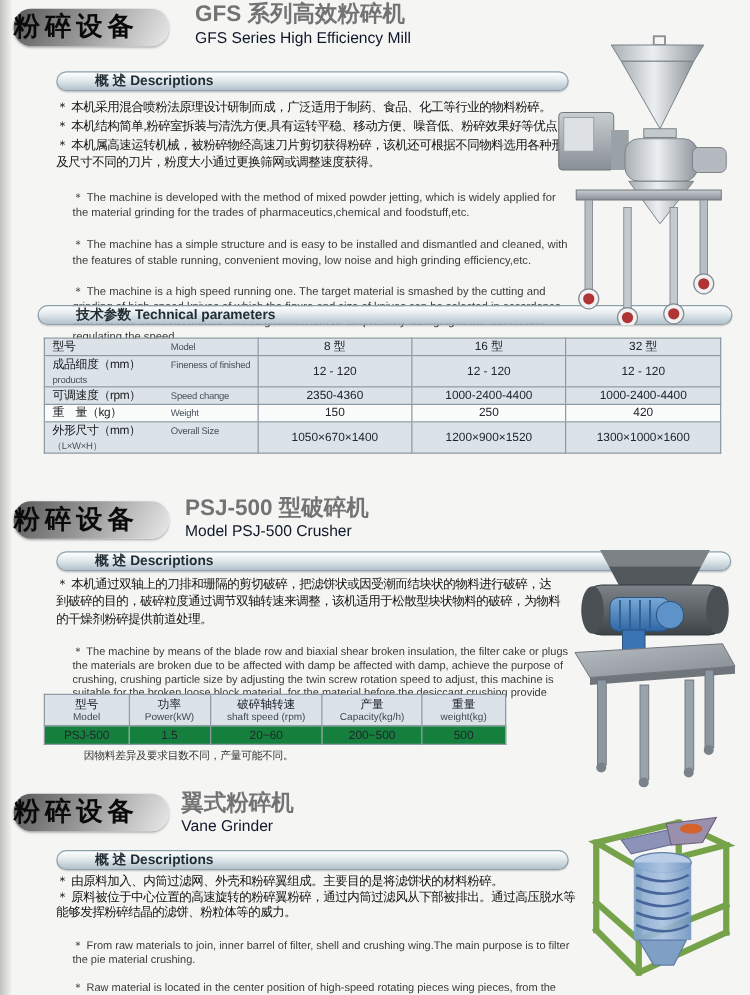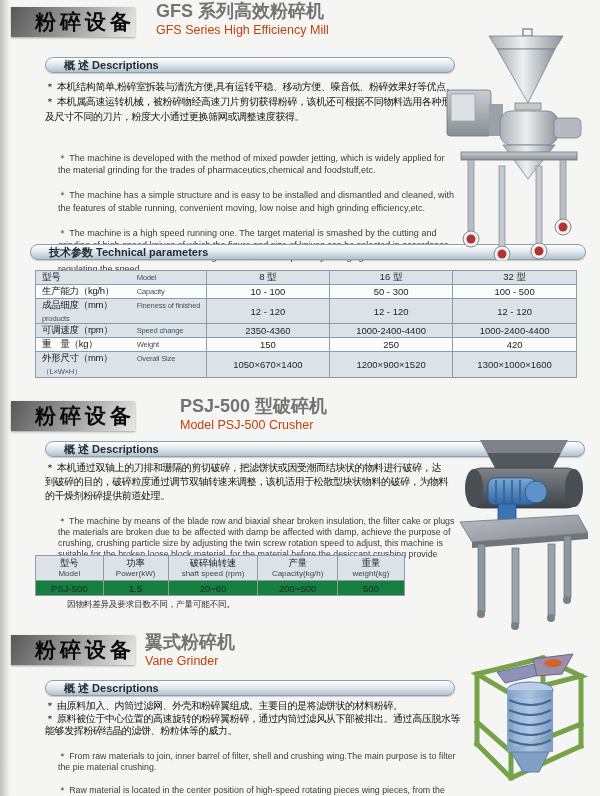--- a/index.html
+++ b/index.html
@@ -10,10 +10,10 @@
         background:linear-gradient(to right,#bfc1be,#f5f6f3);}
 
   
-  .sec-tag{width:124px;height:30px;text-align:right;line-height:30px;
+  .sec-tag{width:124px;height:30px;text-align:left;line-height:30px;
         font-size:21px;font-weight:bold;color:#0a0a0a;letter-spacing:4px;
         background:linear-gradient(118deg,#585858 0%,#9b9b9b 48%,#e9e9e9 100%);
-        box-shadow:0 1px 2px rgba(0,0,0,.35);}
+        box-shadow:0 1px 2px rgba(0,0,0,.35);border-radius:14px;}
   .sec-titles .zh{font-size:18px;font-weight:bold;color:#737373;line-height:19px;white-space:nowrap;}
   .sec-titles .en{font-size:12.5px;color:#c2410c;line-height:14px;margin-top:2px;white-space:nowrap;}
 

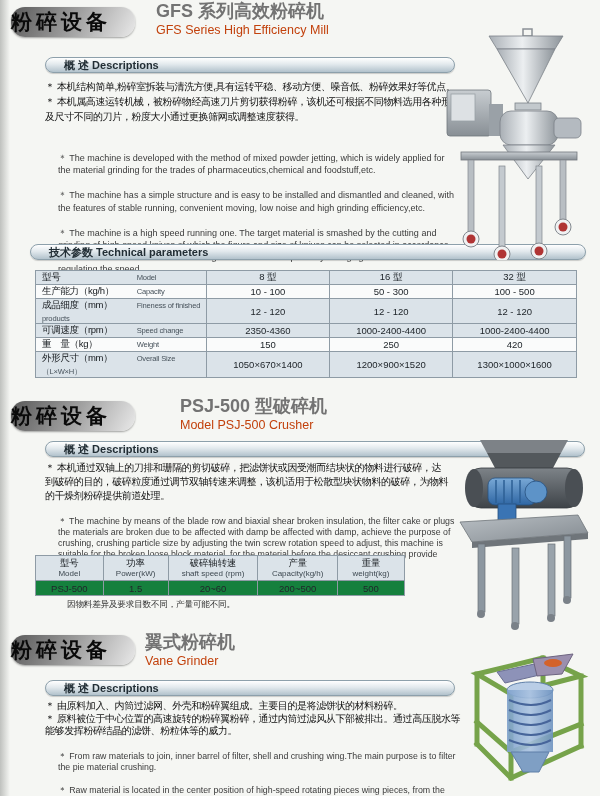--- a/index.html
+++ b/index.html
@@ -15,7 +15,7 @@
         background:linear-gradient(118deg,#585858 0%,#9b9b9b 48%,#e9e9e9 100%);
         box-shadow:0 1px 2px rgba(0,0,0,.35);border-radius:14px;}
   .sec-titles .zh{font-size:18px;font-weight:bold;color:#737373;line-height:19px;white-space:nowrap;}
-  .sec-titles .en{font-size:12.5px;color:#c2410c;line-height:14px;margin-top:2px;white-space:nowrap;}
+  .sec-titles .en{font-size:12.5px;color:#0f172a;line-height:14px;margin-top:2px;white-space:nowrap;}
 
   
   .pill{height:16px;border-radius:9px;border:1px solid #8da0ab;box-sizing:border-box;

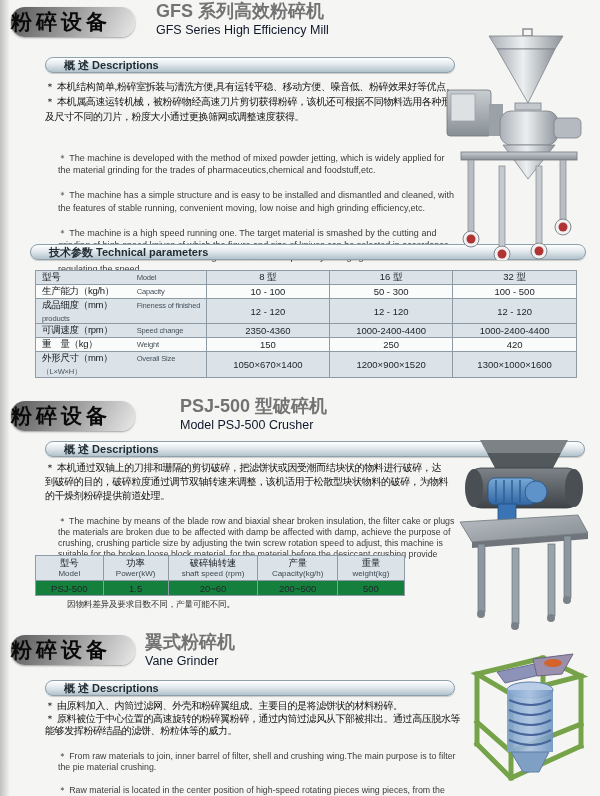--- a/index.html
+++ b/index.html
@@ -22,7 +22,7 @@
         background:linear-gradient(to bottom,#ffffff 0%,#e2e9ed 45%,#b2c2cc 100%);
         box-shadow:0 1px 1px rgba(0,0,0,.18);
         font-size:11px;font-weight:bold;color:#222e35;line-height:14px;
-        padding-left:18px;white-space:nowrap;}
+        padding-left:30px;white-space:nowrap;}
 
   
   .zh-block p{margin:0;font-size:10px;letter-spacing:-0.4px;color:#101010;}

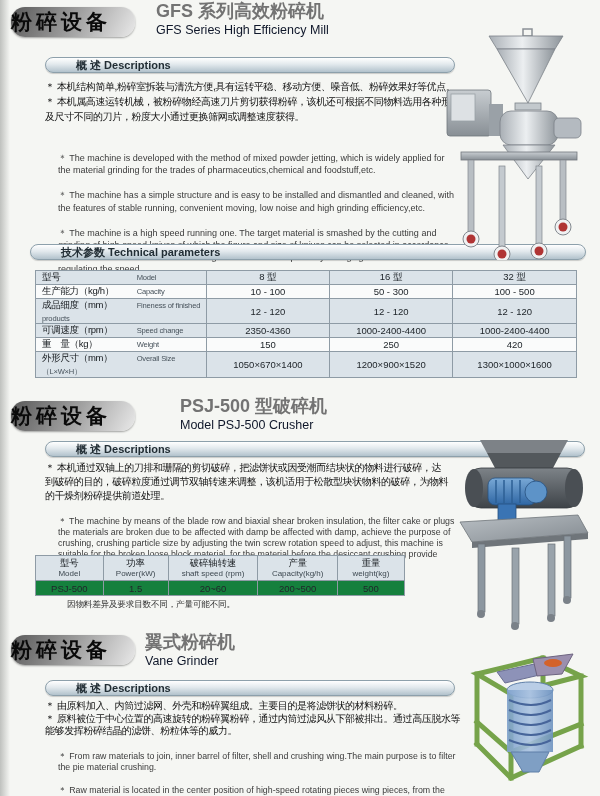--- a/index.html
+++ b/index.html
@@ -73,6 +73,7 @@
   </div>
 
   <div class="abs zh-block zb1" style="left:45px;top:80px;width:424px;">
+    <p>＊ 本机采用混合喷粉法原理设计研制而成，广泛适用于制药、食品、化工等行业的物料粉碎。</p>
     <p>＊ 本机结构简单,粉碎室拆装与清洗方便,具有运转平稳、移动方便、噪音低、粉碎效果好等优点。</p>
     <p>＊ 本机属高速运转机械，被粉碎物经高速刀片剪切获得粉碎，该机还可根据不同物料选用各种形状及尺寸不同的刀片，粉度大小通过更换筛网或调整速度获得。</p>
   </div>

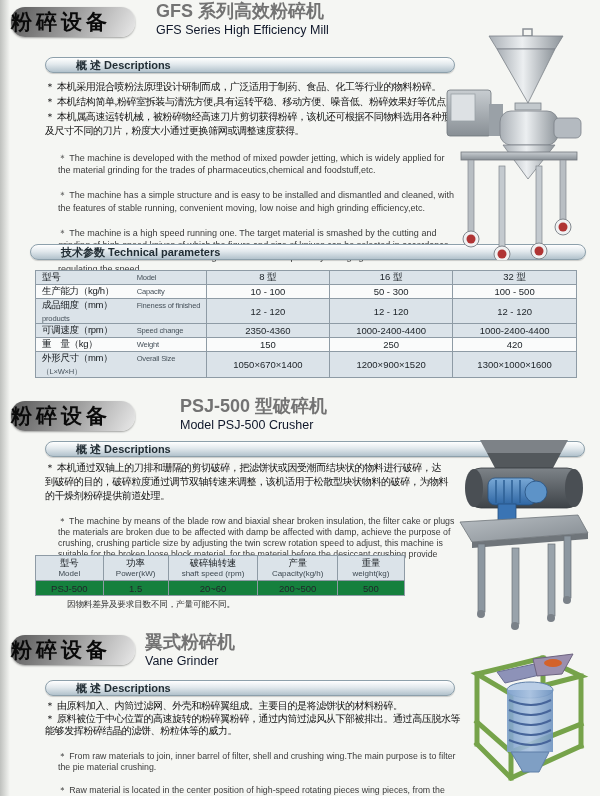--- a/index.html
+++ b/index.html
@@ -97,15 +97,6 @@
       <td style="width:124px;">8 型</td>
       <td style="width:124px;">16 型</td>
       <td style="width:124px;">32 型</td>
-    </tr>
-    <tr class="plain">
-      <td class="lbl">
-        <span class="zh">生产能力（kg/h）</span>
-        <span class="en">Capacity</span>
-      </td>
-      <td>10 - 100</td>
-      <td>50 - 300</td>
-      <td>100 - 500</td>
     </tr>
     <tr class="shade">
       <td class="lbl">

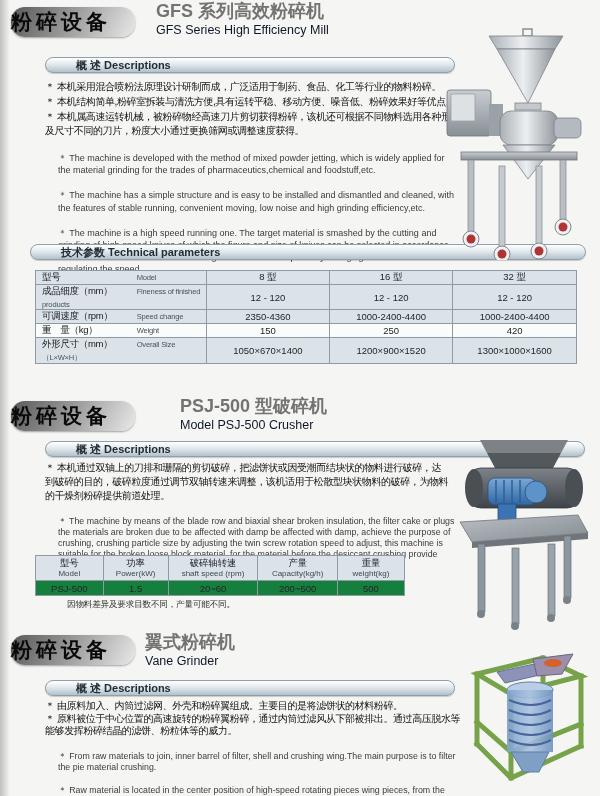--- a/index.html
+++ b/index.html
@@ -177,7 +177,7 @@
   <div class="abs sec-tag" style="left:11px;top:401px;">
     <span>粉碎设备</span>
   </div>
-  <div class="abs sec-titles" style="left:148px;top:397px;margin-left:32px;">
+  <div class="abs sec-titles" style="left:148px;top:397px;">
     <div class="zh">PSJ-500 型破碎机</div>
     <div class="en">Model PSJ-500 Crusher</div>
   </div>

